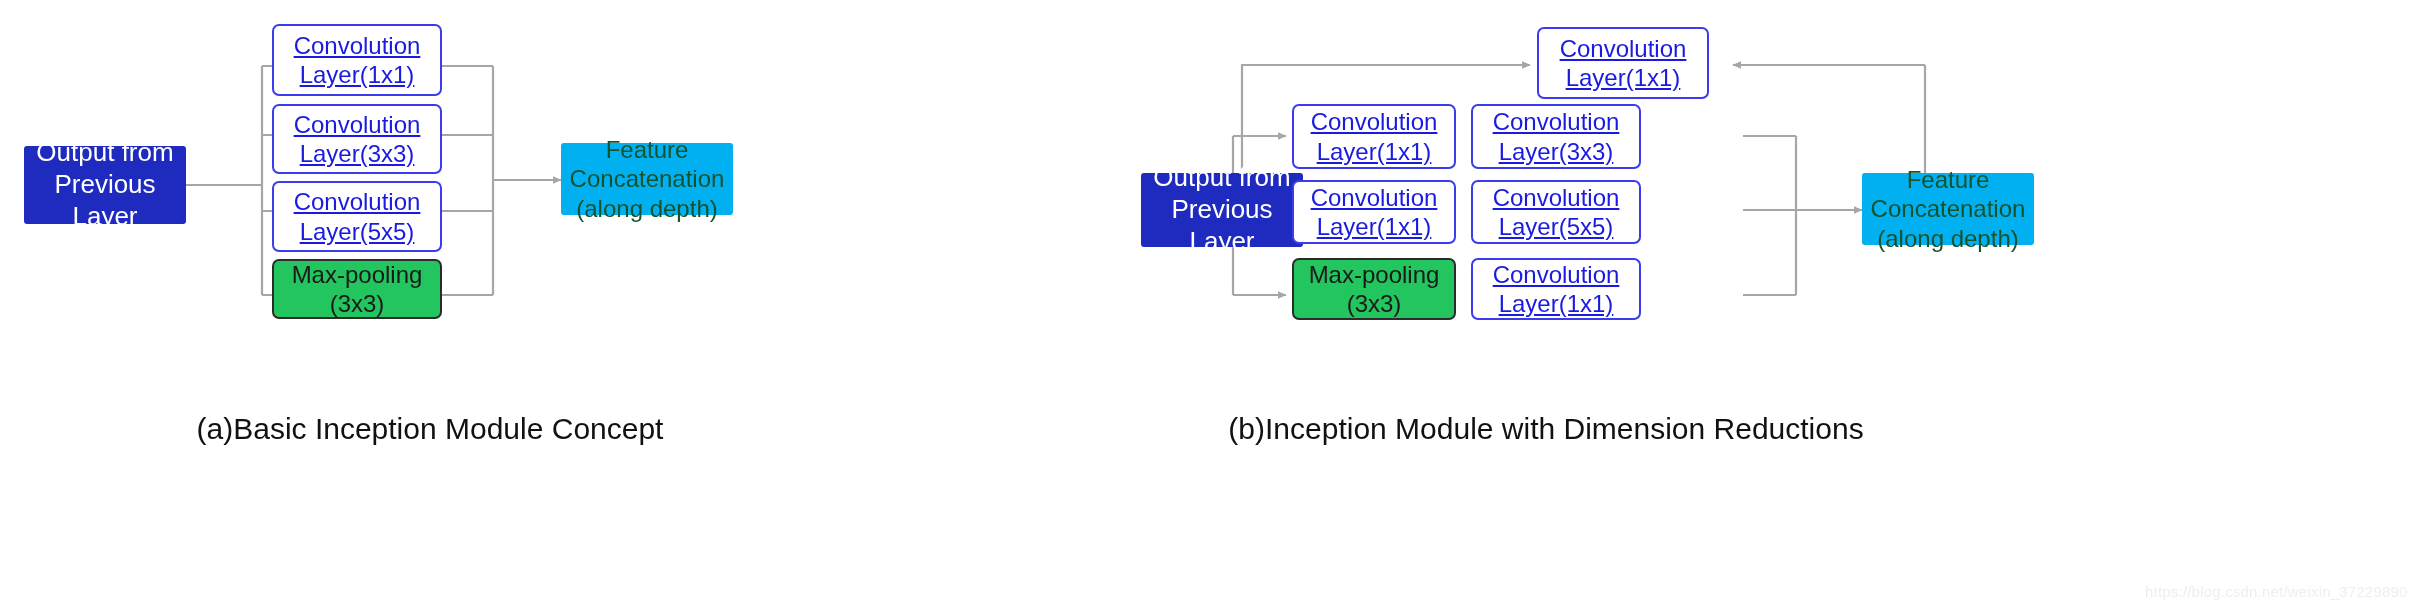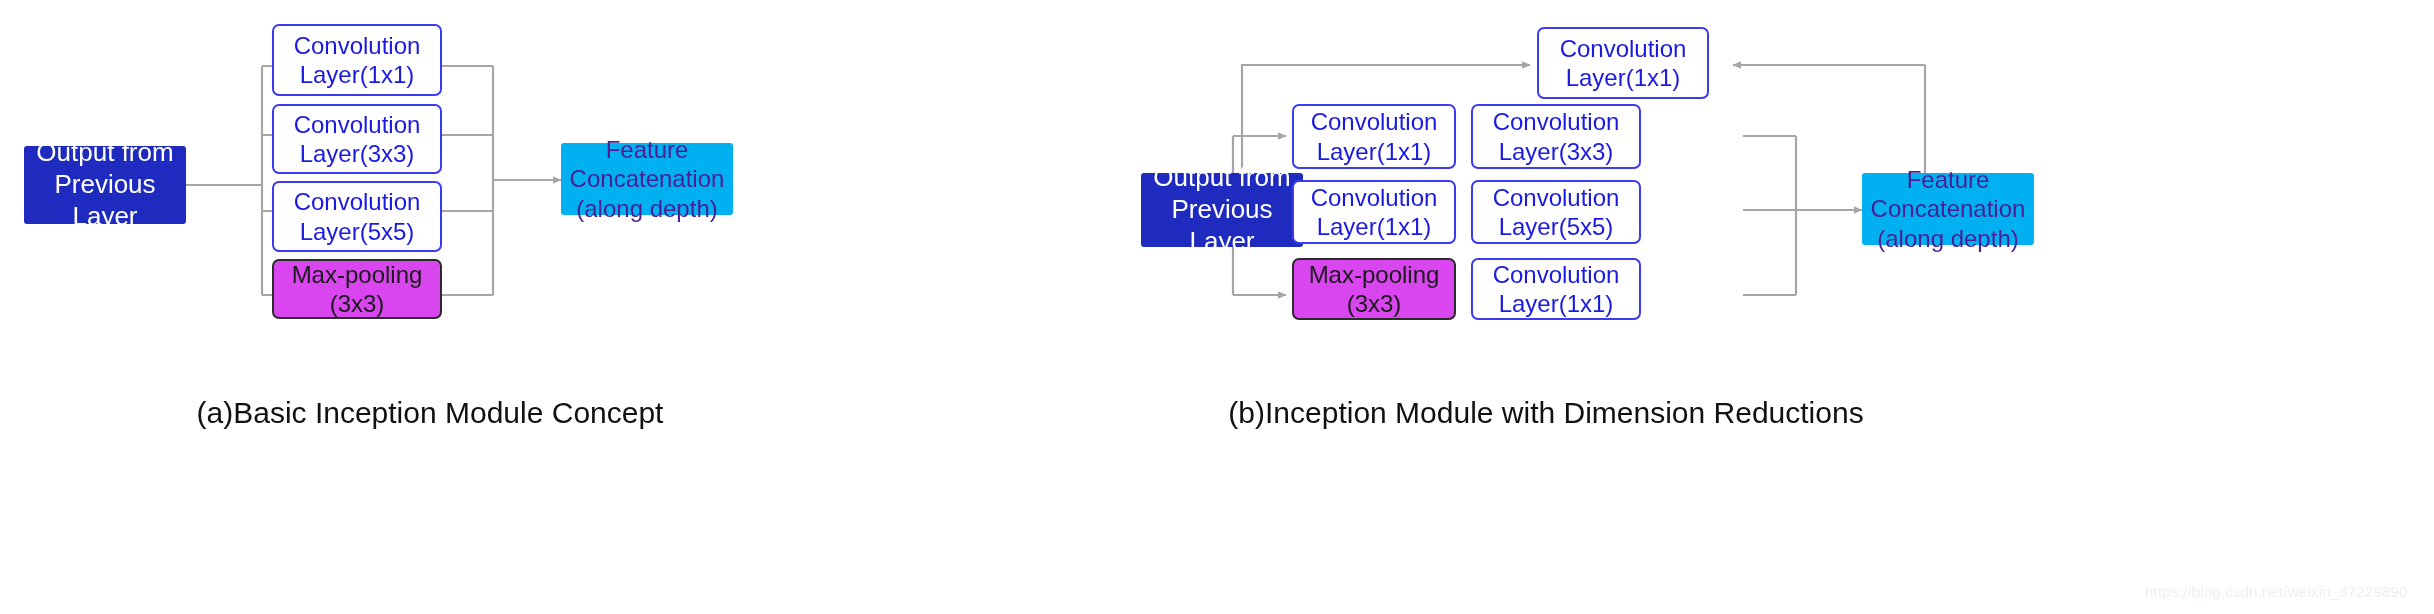--- a/index.html
+++ b/index.html
@@ -61,6 +61,7 @@
     border: 2px solid #3b3bf0;
     border-radius: 7px;
     font-size: 24px;
+    text-decoration: underline;
   }
   .node.outline-black {
     background: #d946ef;

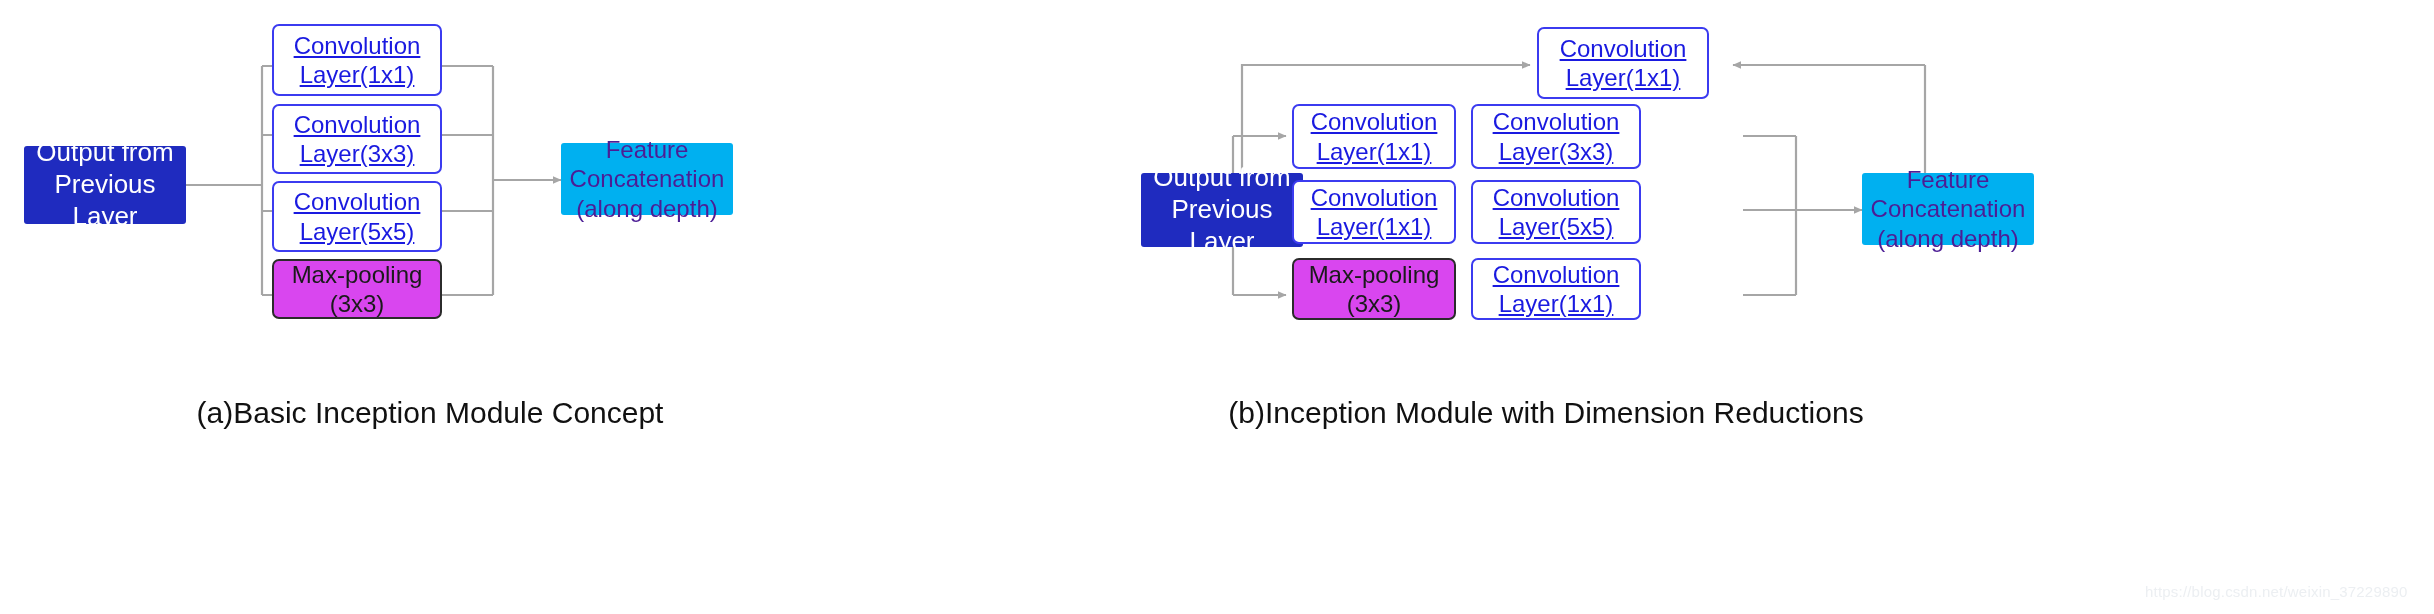--- a/index.html
+++ b/index.html
@@ -49,7 +49,7 @@
   }
   .node.fill-cyan {
     background: #00b0f0;
-    color: #4c1d95;
+    color: #14532d;
     border: none;
     border-radius: 3px;
     font-size: 24px;

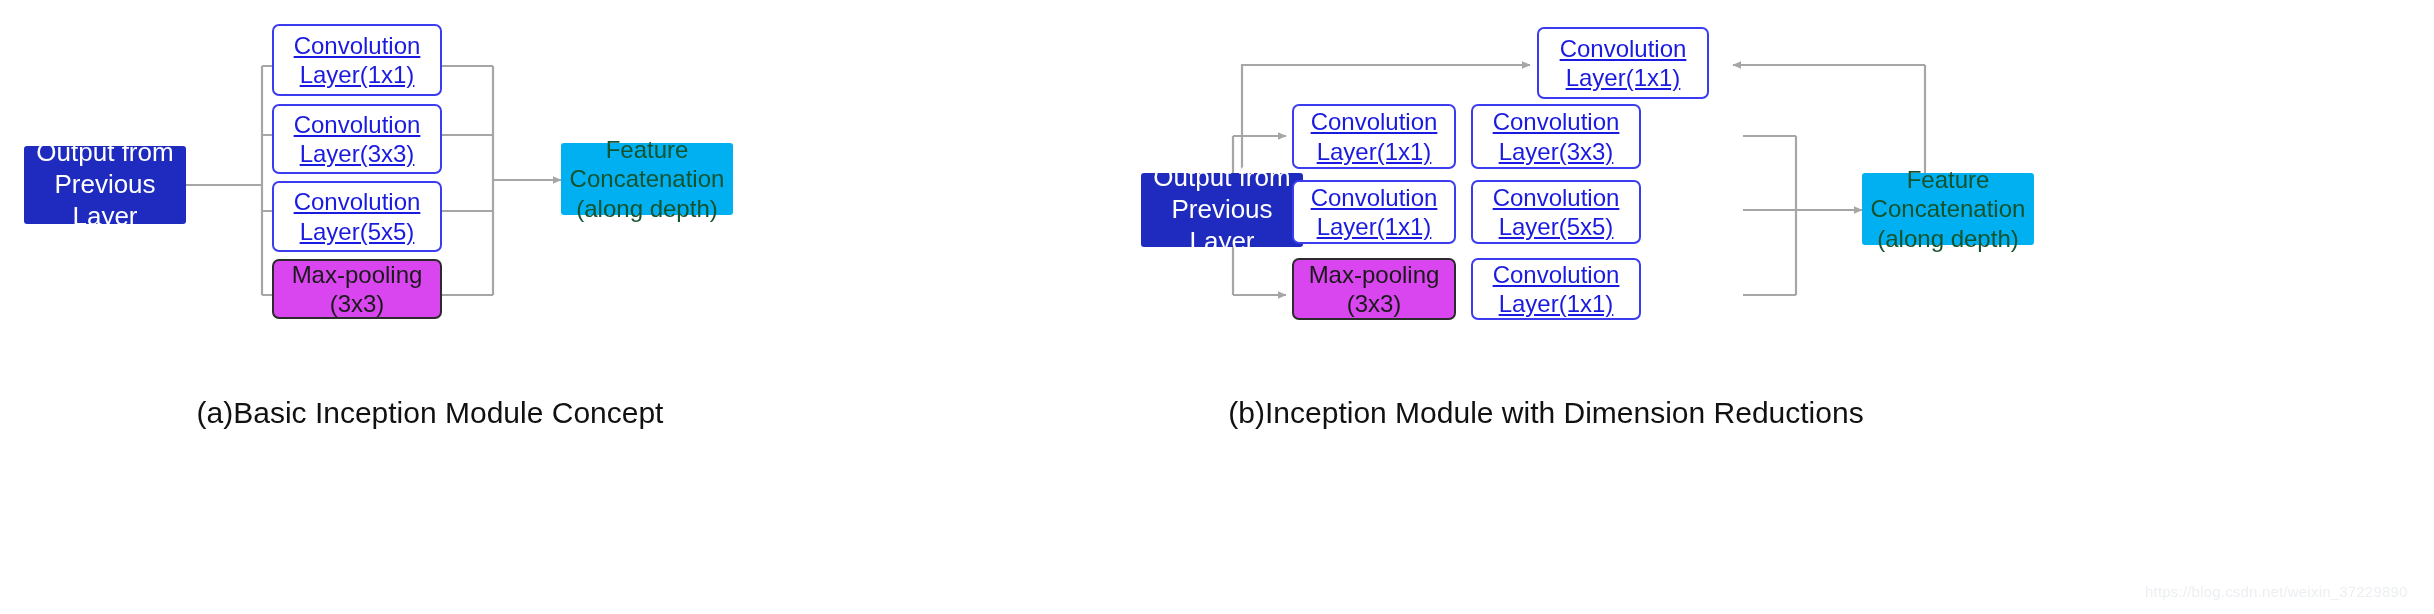--- a/index.html
+++ b/index.html
@@ -64,7 +64,7 @@
     text-decoration: underline;
   }
   .node.outline-black {
-    background: #d946ef;
+    background: #22c55e;
     color: #1a1a1a;
     border: 2px solid #2b2b2b;
     border-radius: 7px;

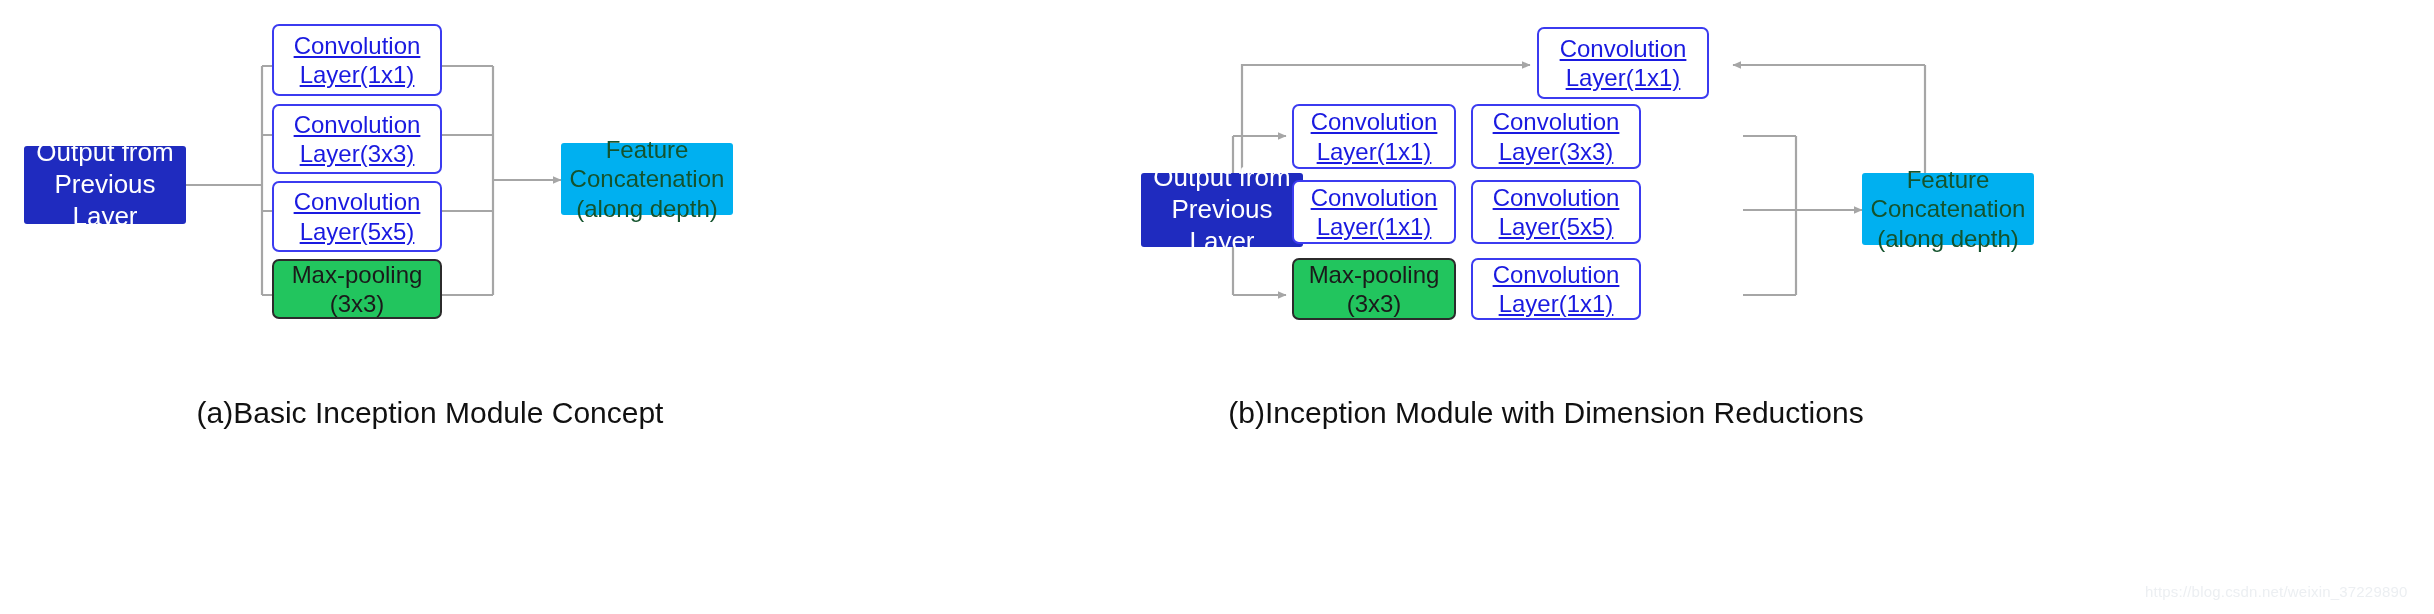--- a/index.html
+++ b/index.html
@@ -77,6 +77,7 @@
     font-size: 30px;
     letter-spacing: 0px;
     z-index: 3;
+    margin-top: 16px;
   }
   .watermark {
     position: absolute;

